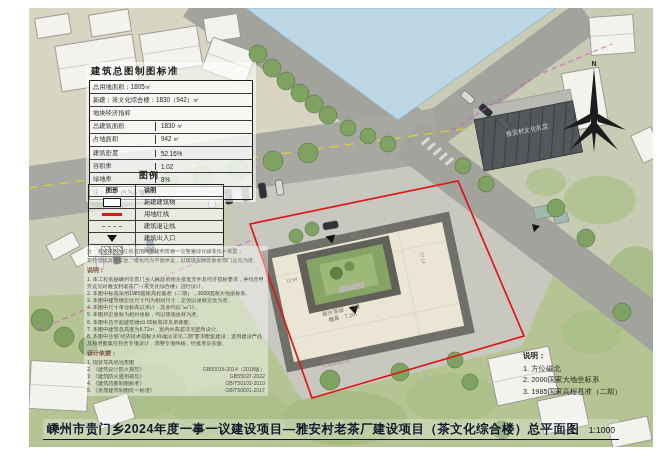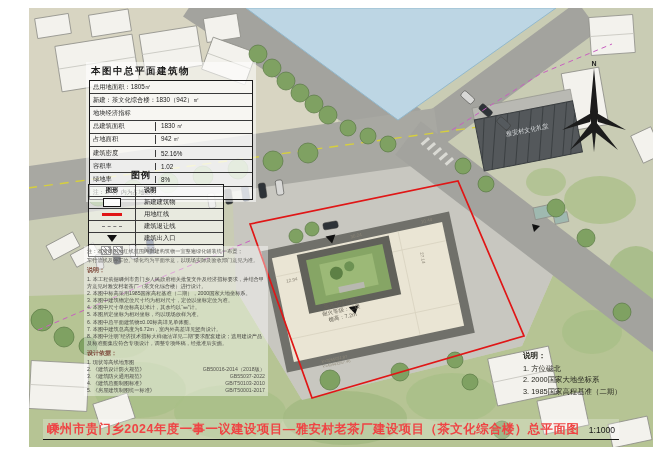--- a/index.html
+++ b/index.html
@@ -277,7 +277,7 @@
   </svg>
 
   <div class="panel indicators">
-    <div class="p-title">本图中总平面建筑物</div>
+    <div class="p-title">建筑总图制图标准</div>
     <div class="tbl">
       <div class="t-row">总用地面积：1805㎡</div>
       <div class="t-row">新建：茶文化综合楼：1830（942）㎡</div>

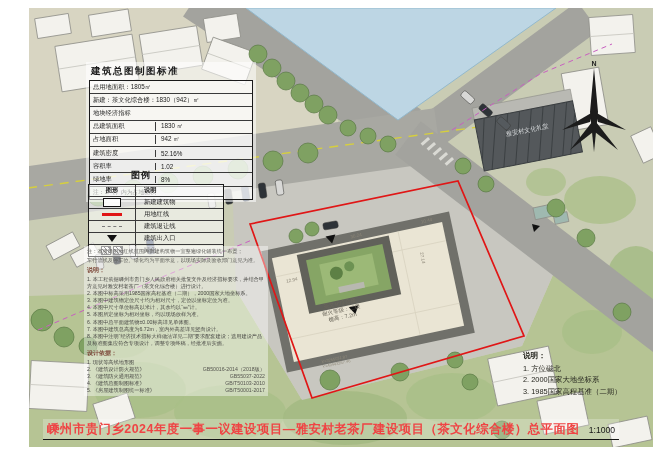--- a/index.html
+++ b/index.html
@@ -20,7 +20,7 @@
   .t-row.note{font-size:5.8px;}
   
   .legend{left:88px;top:168px;width:136px;}
-  .legend .p-title{font-size:9px;letter-spacing:1px;margin-left:4px;padding-left:39px;}
+  .legend .p-title{font-size:9px;letter-spacing:1px;margin-left:12px;padding-left:39px;}
   .lg-box{border:1.3px solid #1a1a1a;background:rgba(255,255,255,.58);font-size:6.3px;color:#222;}
   .lg-row{display:flex;align-items:center;border-bottom:0.7px solid #3a3a3a;min-height:11px;}
   .lg-row:last-child{border-bottom:none;}

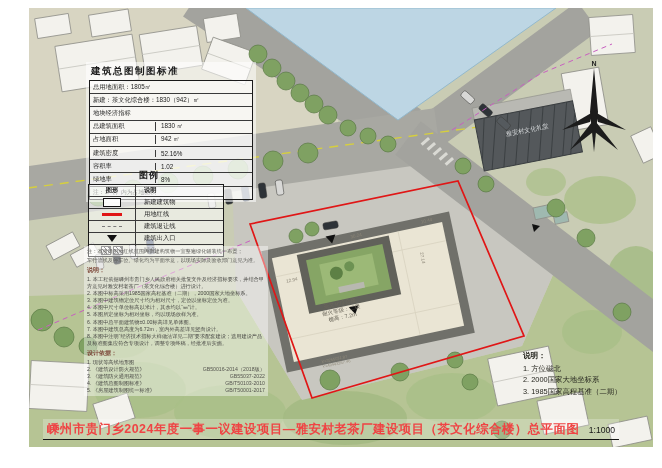--- a/index.html
+++ b/index.html
@@ -48,7 +48,7 @@
   .titlebar{position:absolute;left:50%;top:419px;transform:translateX(-50%);z-index:6;white-space:nowrap;
             background:rgba(255,255,255,.25);}
   .title-inner{display:inline-block;border-bottom:1.6px solid #151515;padding:0 4px 1px;}
-  .title-main{font-size:12.4px;font-weight:bold;color:#ef4444;letter-spacing:0.5px;}
+  .title-main{font-size:12.4px;font-weight:bold;color:#0f172a;letter-spacing:0.5px;}
   .title-scale{font-size:8.6px;font-weight:normal;color:#151515;margin-left:5px;}
 </style>
 </head>

